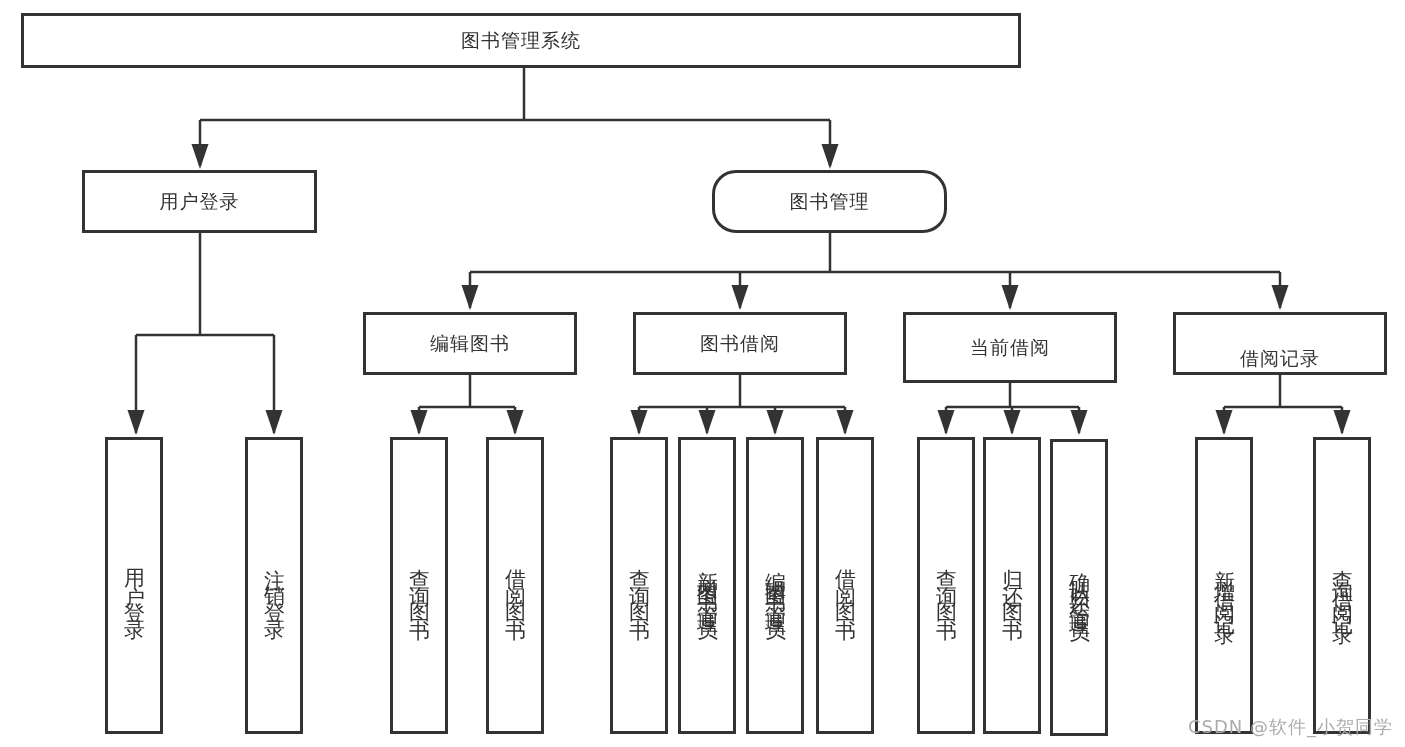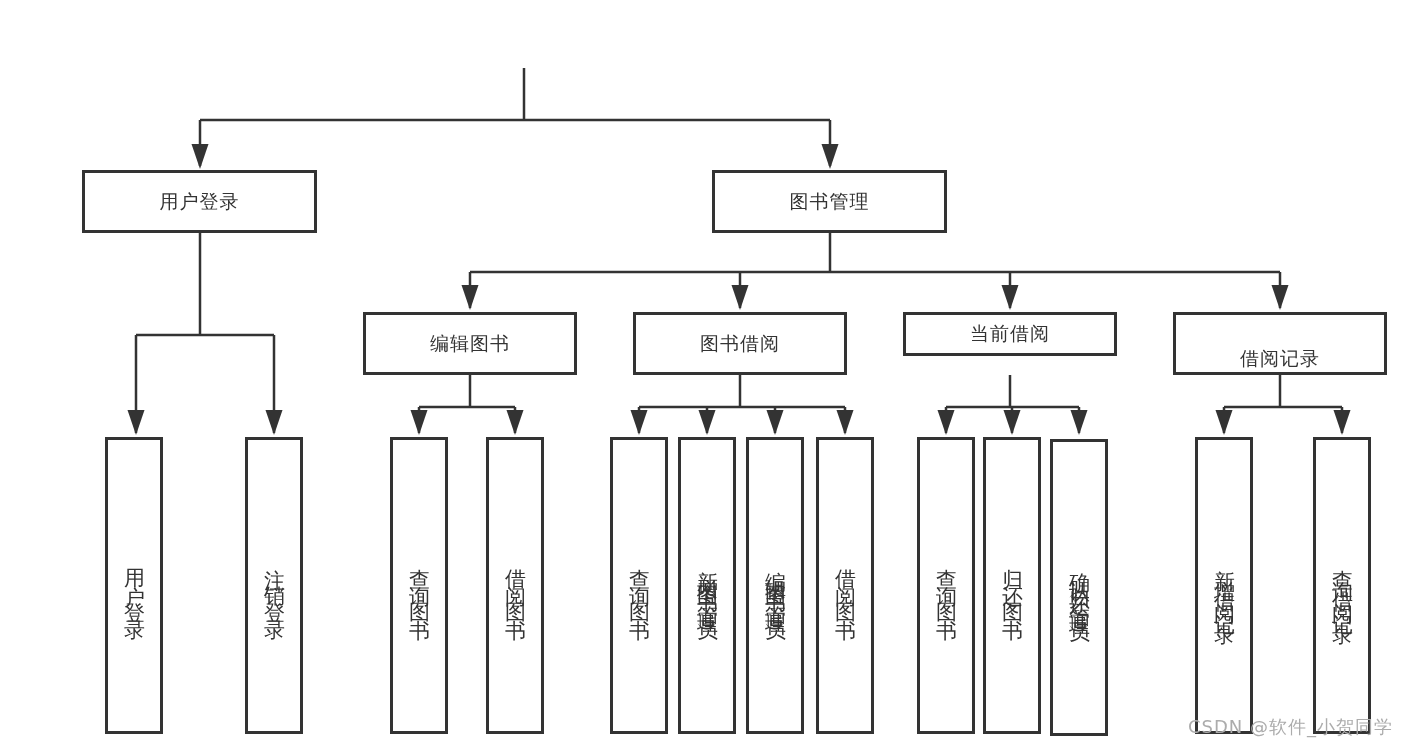--- a/index.html
+++ b/index.html
@@ -115,6 +115,9 @@
     </g>
   </svg>
 
+  <div class="hbox" style="left:21px;top:13px;width:1000px;height:55px;">
+    <span>图书管理系统</span>
+  </div>
 
   <div class="hbox" style="left:82px;top:170px;width:235px;height:63px;">
     <span>用户登录</span>

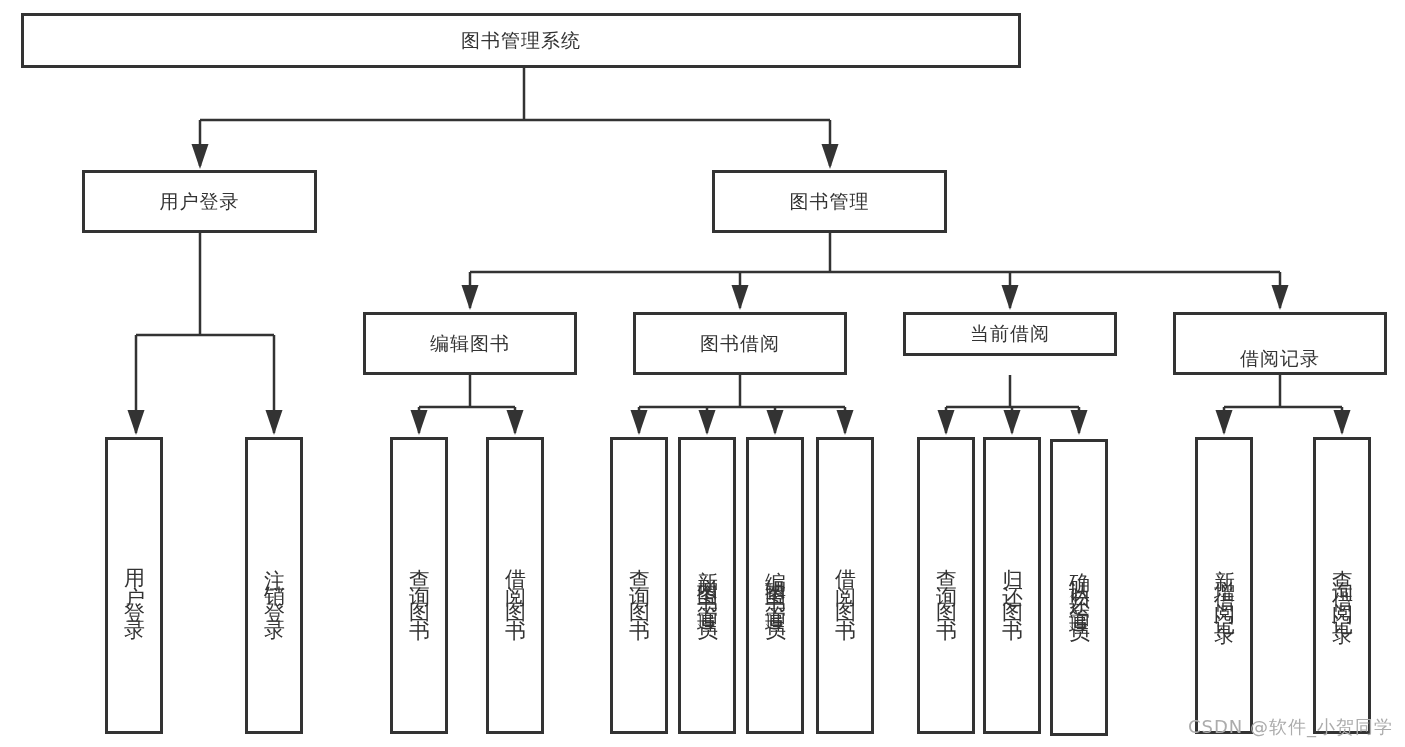--- a/index.html
+++ b/index.html
@@ -122,7 +122,7 @@
   <div class="hbox" style="left:82px;top:170px;width:235px;height:63px;">
     <span>用户登录</span>
   </div>
-  <div class="hbox" style="left:712px;top:170px;width:235px;height:63px;">
+  <div class="hbox" style="left:712px;top:170px;width:235px;height:63px;border-radius:24px;">
     <span>图书管理</span>
   </div>
 

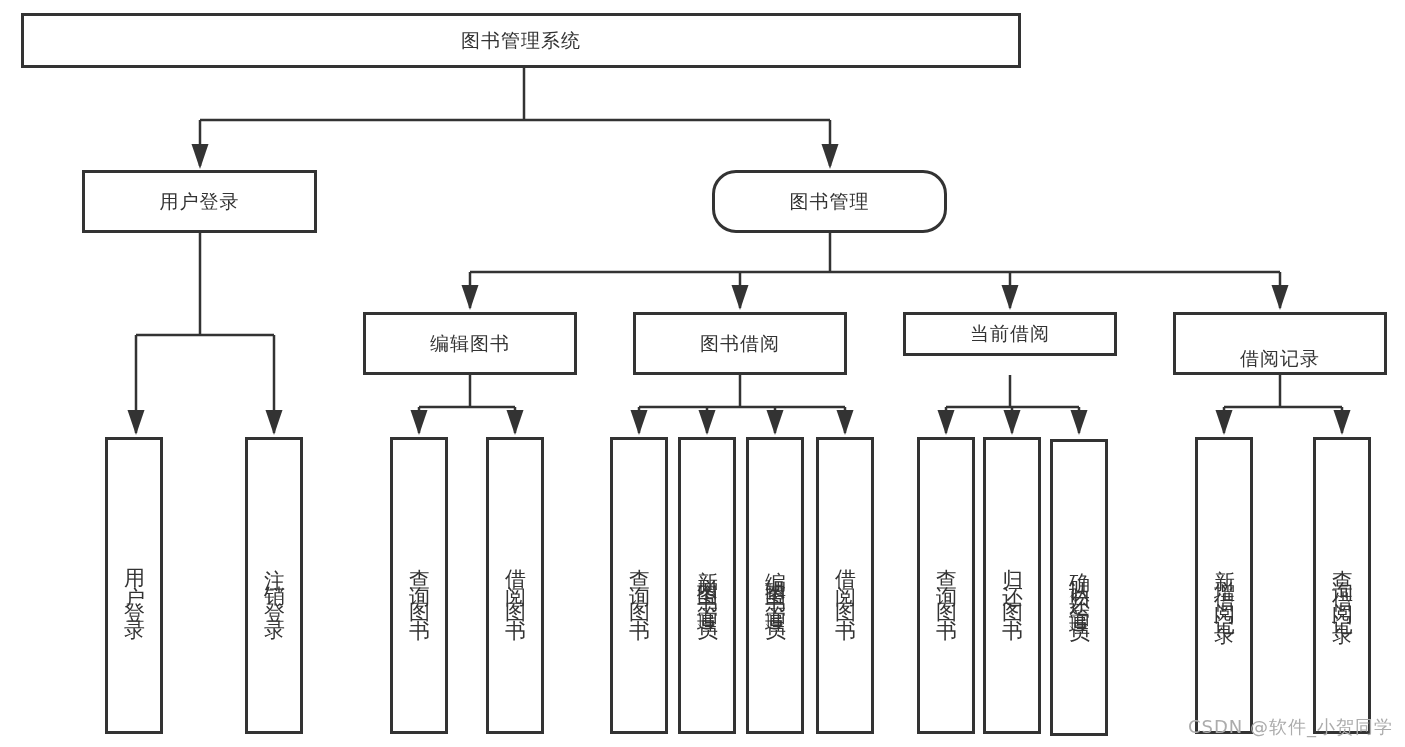--- a/index.html
+++ b/index.html
@@ -132,7 +132,7 @@
   <div class="hbox" style="left:633px;top:312px;width:214px;height:63px;">
     <span>图书借阅</span>
   </div>
-  <div class="hbox" style="left:903px;top:312px;width:214px;height:44px;">
+  <div class="hbox" style="left:903px;top:312px;width:214px;height:71px;">
     <span>当前借阅</span>
   </div>
   <div class="hbox" style="left:1173px;top:312px;width:214px;height:63px;align-items:flex-end;">

